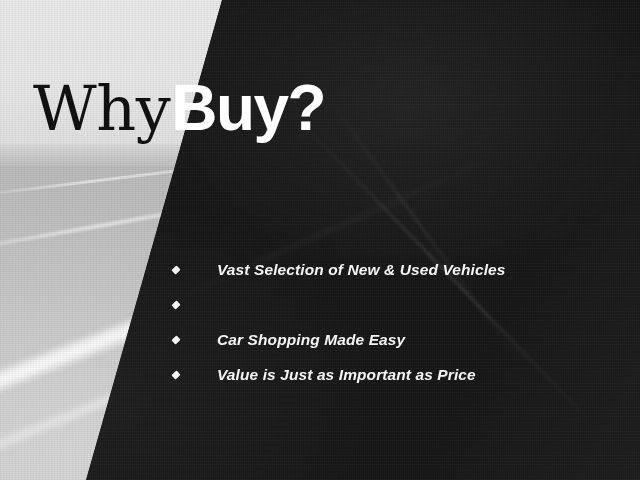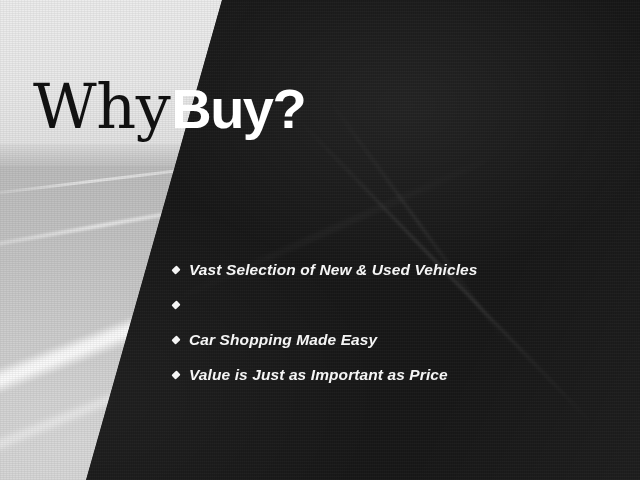--- a/index.html
+++ b/index.html
@@ -195,7 +195,7 @@
   }
   .headline-buy {
     font-family: "Liberation Sans", "DejaVu Sans", sans-serif;
-    font-size: 56px;
+    font-size: 64px;
     font-weight: 700;
     color: #ffffff;
     letter-spacing: -1.5px;

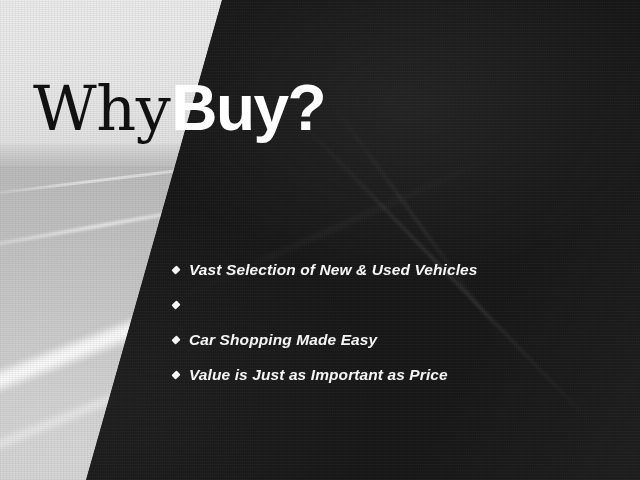--- a/index.html
+++ b/index.html
@@ -218,6 +218,7 @@
     align-items: center;
     height: 35px;
     color: #f2f2f2;
+    gap: 28px;
   }
   .bullet-marker {
     flex: 0 0 auto;

